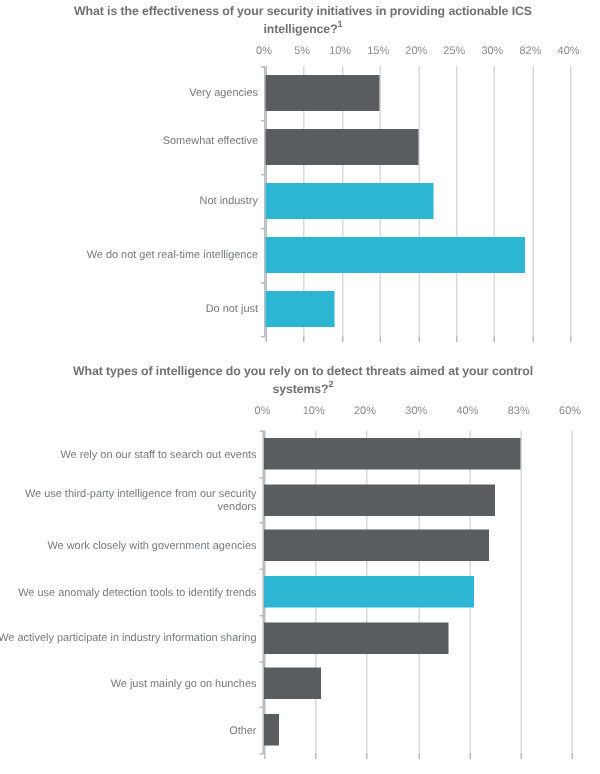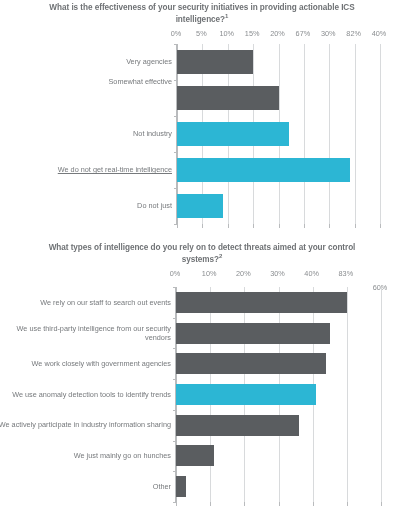--- a/index.html
+++ b/index.html
@@ -125,7 +125,7 @@
         <div class="axis-label" style="left: 226.75px;">10%</div>
         <div class="axis-label" style="left: 252.125px;">15%</div>
         <div class="axis-label" style="left: 277.5px;">20%</div>
-        <div class="axis-label" style="left: 302.875px;">67%</div>
+        <div class="axis-label" style="left: 302.875px;">25%</div>
         <div class="axis-label" style="left: 328.25px;">30%</div>
         <div class="axis-label" style="left: 353.625px;">82%</div>
         <div class="axis-label" style="left: 379px;">40%</div>

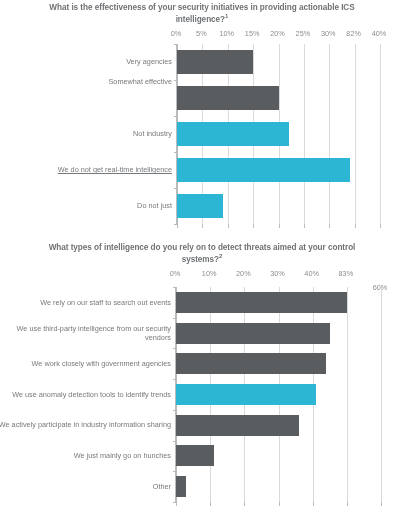--- a/index.html
+++ b/index.html
@@ -163,7 +163,7 @@
       </div>
     <div class="cat-labels">
         <div class="cat-label" style="right: 228px; width: 160px; top: 44px; height: 36px; display: flex; align-items: center; justify-content: flex-end;">Very agencies</div>
-        <div class="cat-label" style="right: 228px; width: 160px; top: 64px; height: 36px; display: flex; align-items: center; justify-content: flex-end;">Somewhat effective</div>
+        <div class="cat-label" style="right: 228px; width: 160px; top: 76px; height: 36px; display: flex; align-items: center; justify-content: flex-end;">Somewhat effective</div>
         <div class="cat-label" style="right: 228px; width: 160px; top: 116px; height: 36px; display: flex; align-items: center; justify-content: flex-end;">Not industry</div>
         <div class="cat-label" style="right: 228px; width: 160px; top: 152px; height: 36px; display: flex; align-items: center; justify-content: flex-end; text-decoration: underline;">We do not get real-time intelligence</div>
         <div class="cat-label" style="right: 228px; width: 160px; top: 188px; height: 36px; display: flex; align-items: center; justify-content: flex-end;">Do not just</div>

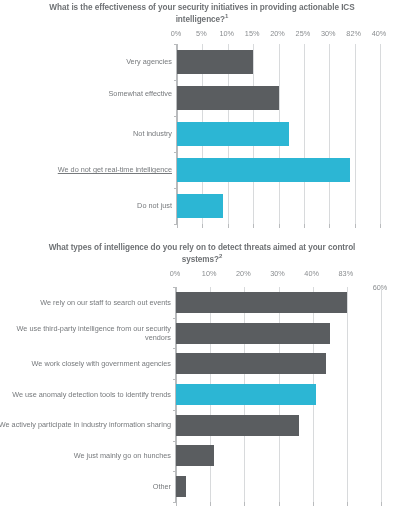--- a/index.html
+++ b/index.html
@@ -165,7 +165,7 @@
         <div class="cat-label" style="right: 228px; width: 160px; top: 44px; height: 36px; display: flex; align-items: center; justify-content: flex-end;">Very agencies</div>
         <div class="cat-label" style="right: 228px; width: 160px; top: 76px; height: 36px; display: flex; align-items: center; justify-content: flex-end;">Somewhat effective</div>
         <div class="cat-label" style="right: 228px; width: 160px; top: 116px; height: 36px; display: flex; align-items: center; justify-content: flex-end;">Not industry</div>
-        <div class="cat-label" style="right: 228px; width: 160px; top: 152px; height: 36px; display: flex; align-items: center; justify-content: flex-end; text-decoration: underline;">We do not get real-time intelligence</div>
+        <div class="cat-label" style="right: 228px; width: 160px; top: 152px; height: 36px; display: flex; align-items: center; justify-content: flex-end;">We do not get real-time intelligence</div>
         <div class="cat-label" style="right: 228px; width: 160px; top: 188px; height: 36px; display: flex; align-items: center; justify-content: flex-end;">Do not just</div>
       </div>
   </div>

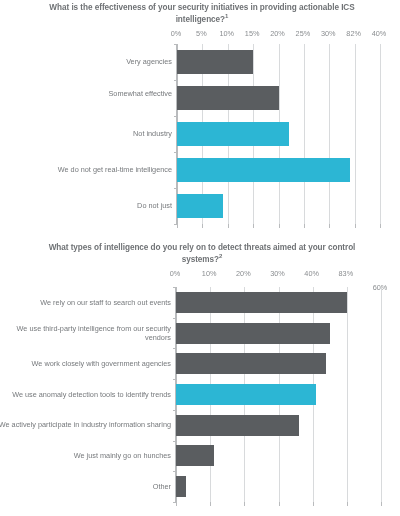--- a/index.html
+++ b/index.html
@@ -181,7 +181,7 @@
         <div class="axis-label" style="left: 277.5px;">30%</div>
         <div class="axis-label" style="left: 311.667px;">40%</div>
         <div class="axis-label" style="left: 345.833px;">83%</div>
-        <div class="axis-label" style="left: 380px; margin-top: 14px;">60%</div>
+        <div class="axis-label" style="left: 380px;">60%</div>
       </div>
     <div class="plot" style="left:175px; top:47px; width:205px; height:215px;">
         <div class="gridline first" style="left: 0px;"></div>

